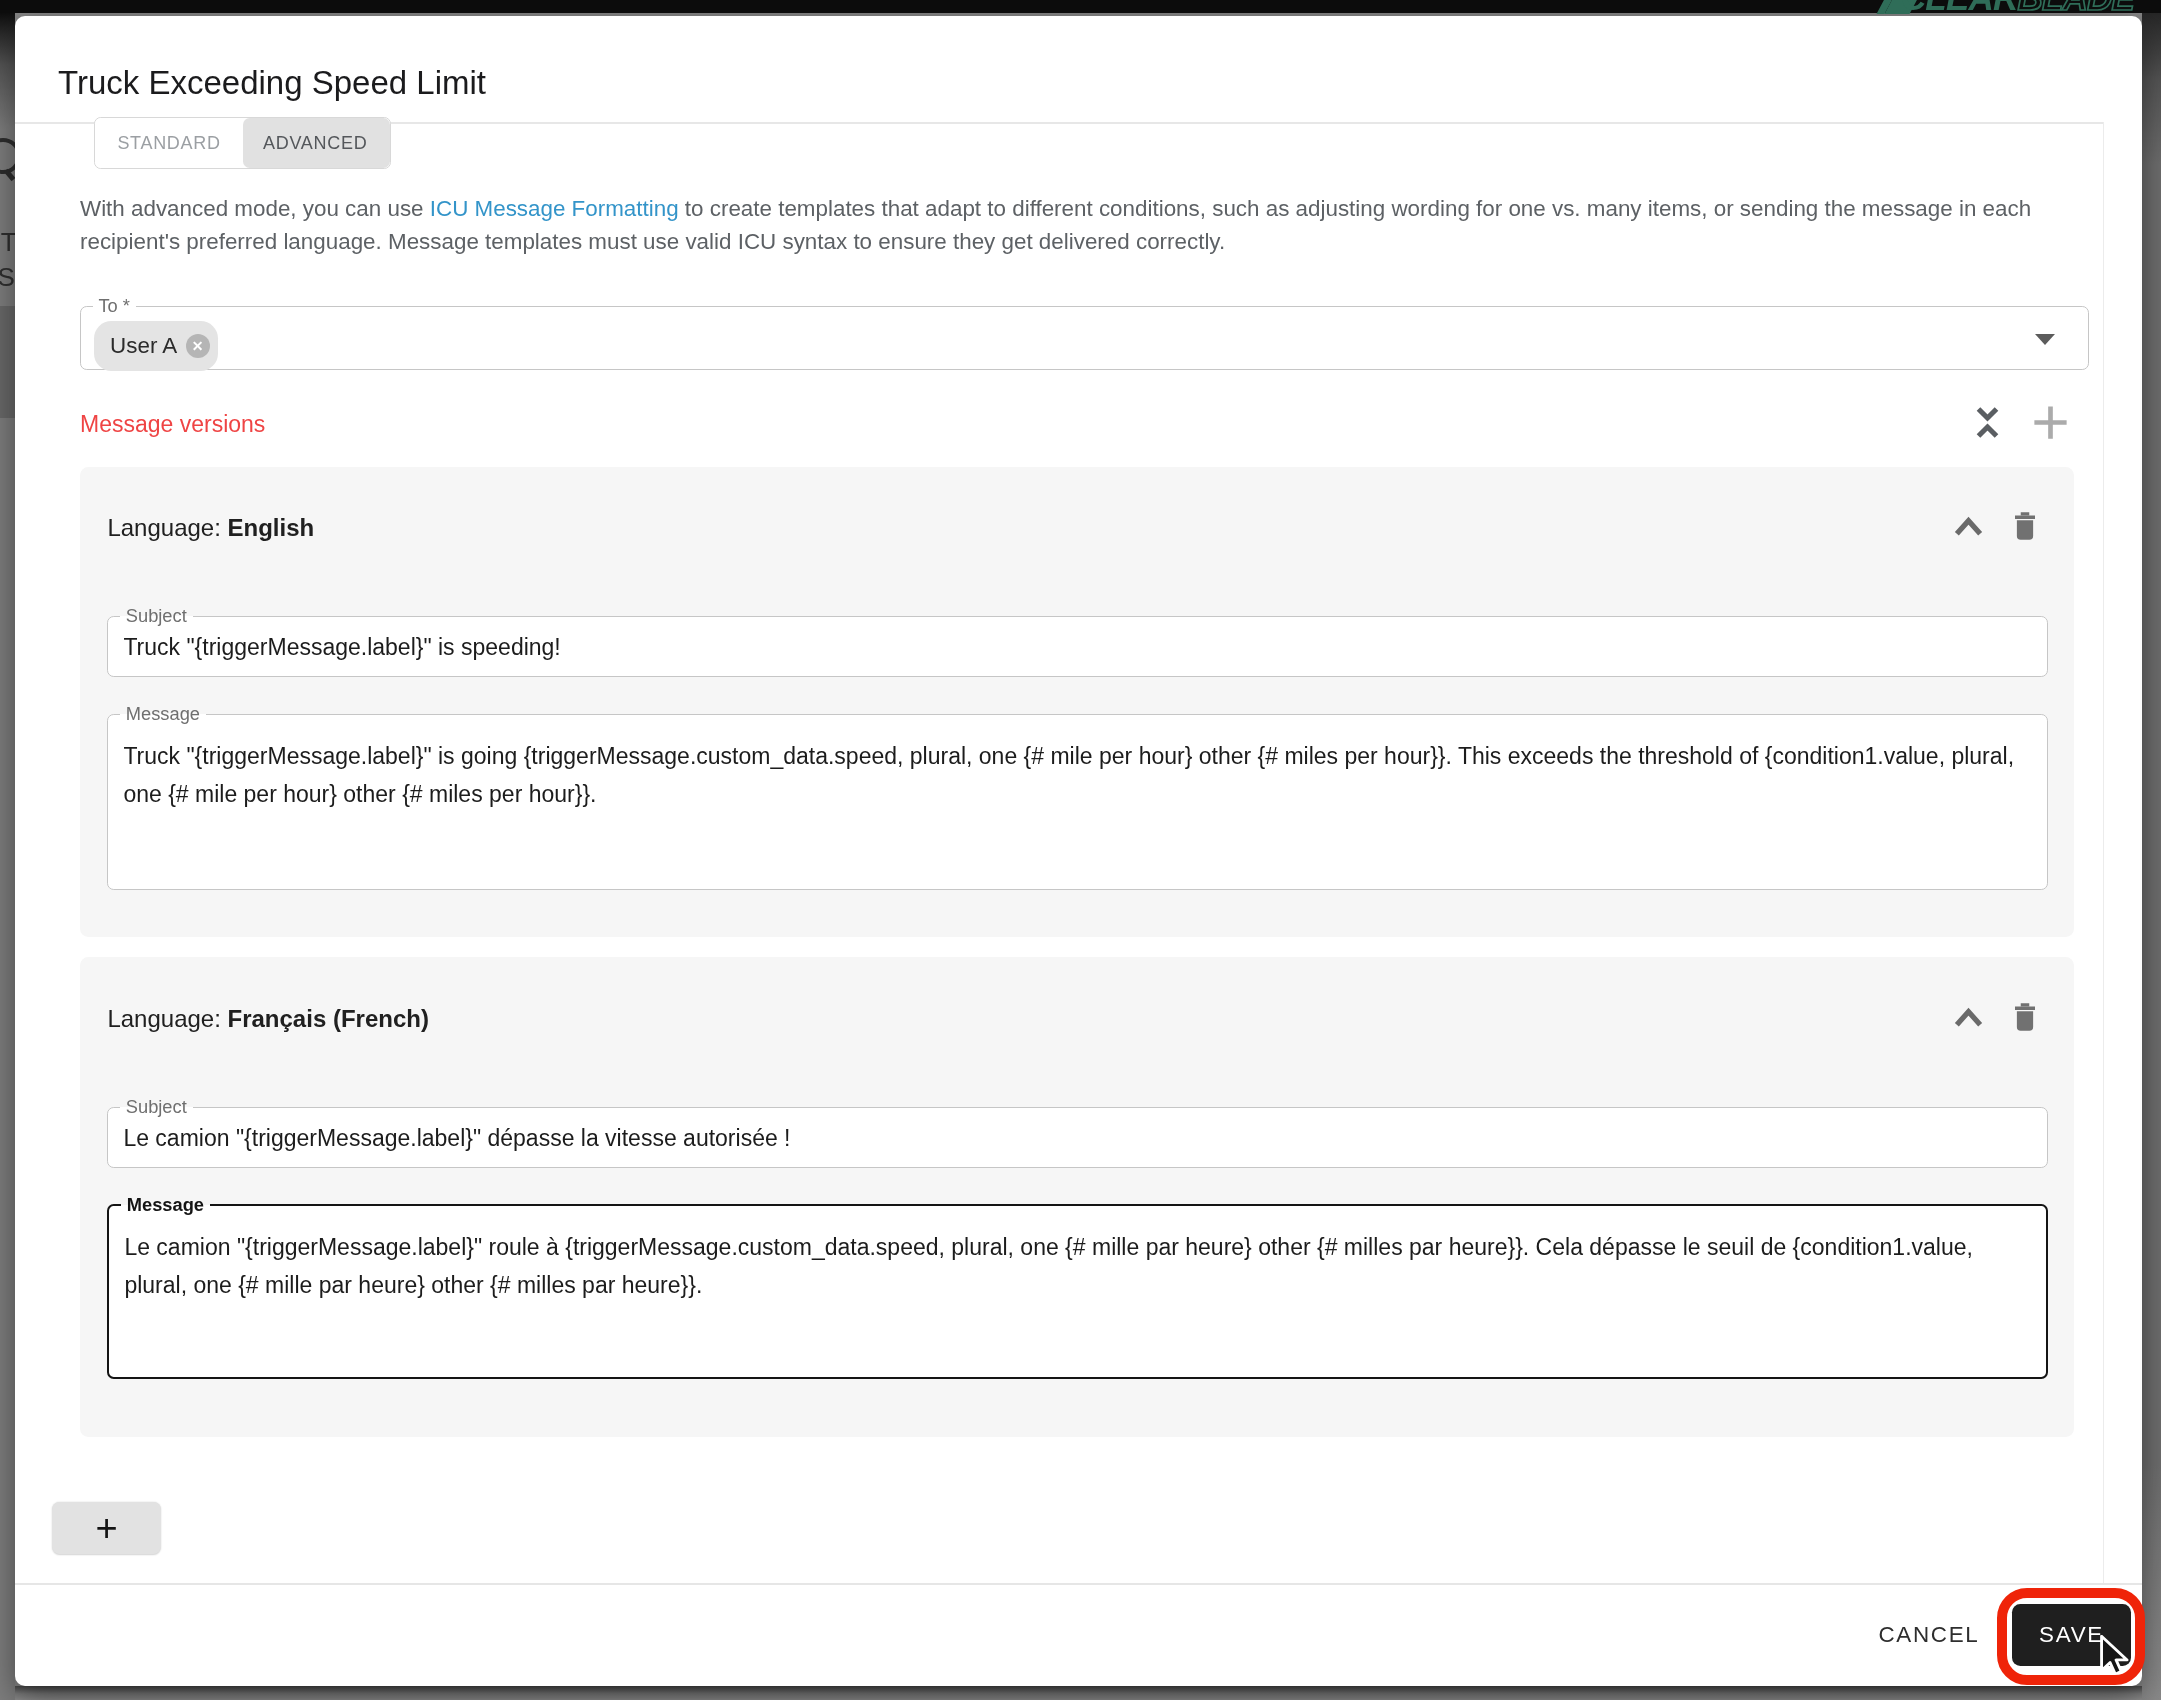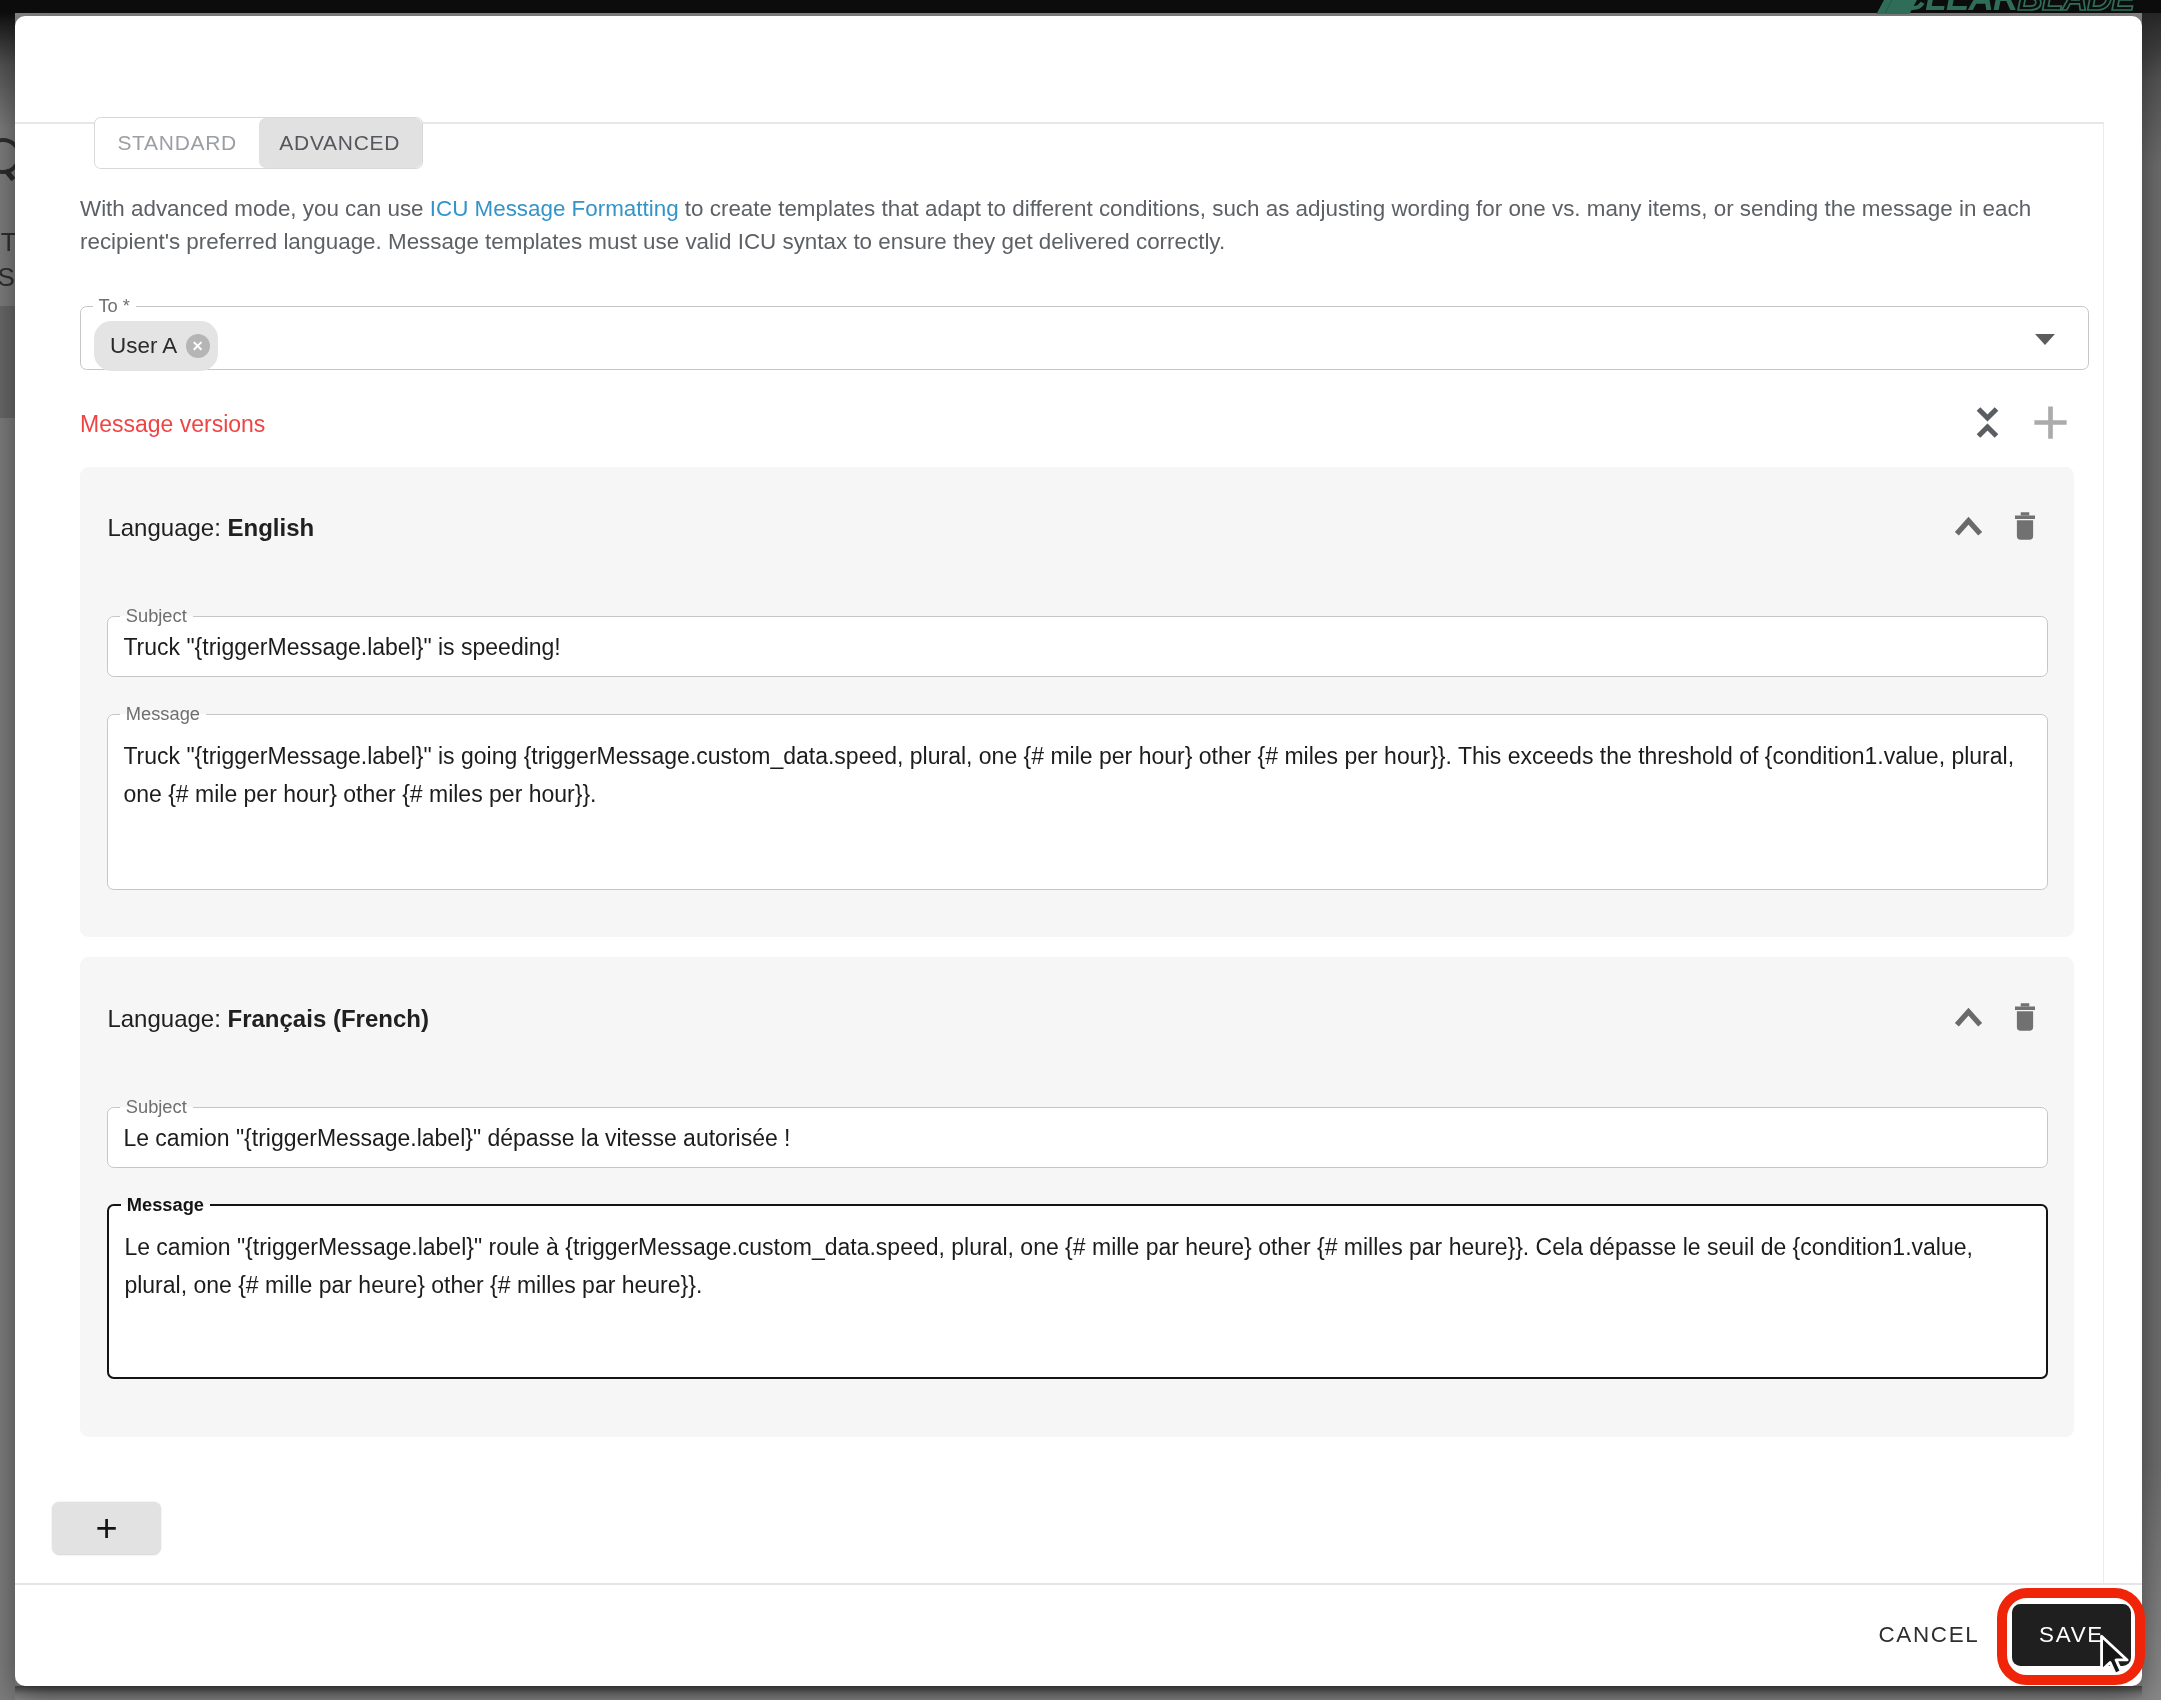--- a/index.html
+++ b/index.html
@@ -113,6 +113,7 @@
 
 <div class="dialog">
 
+  <div class="dlg-title">Truck Exceeding Speed Limit</div>
   <div class="hdr-divider"></div>
   <div class="gutter-line"></div>
 

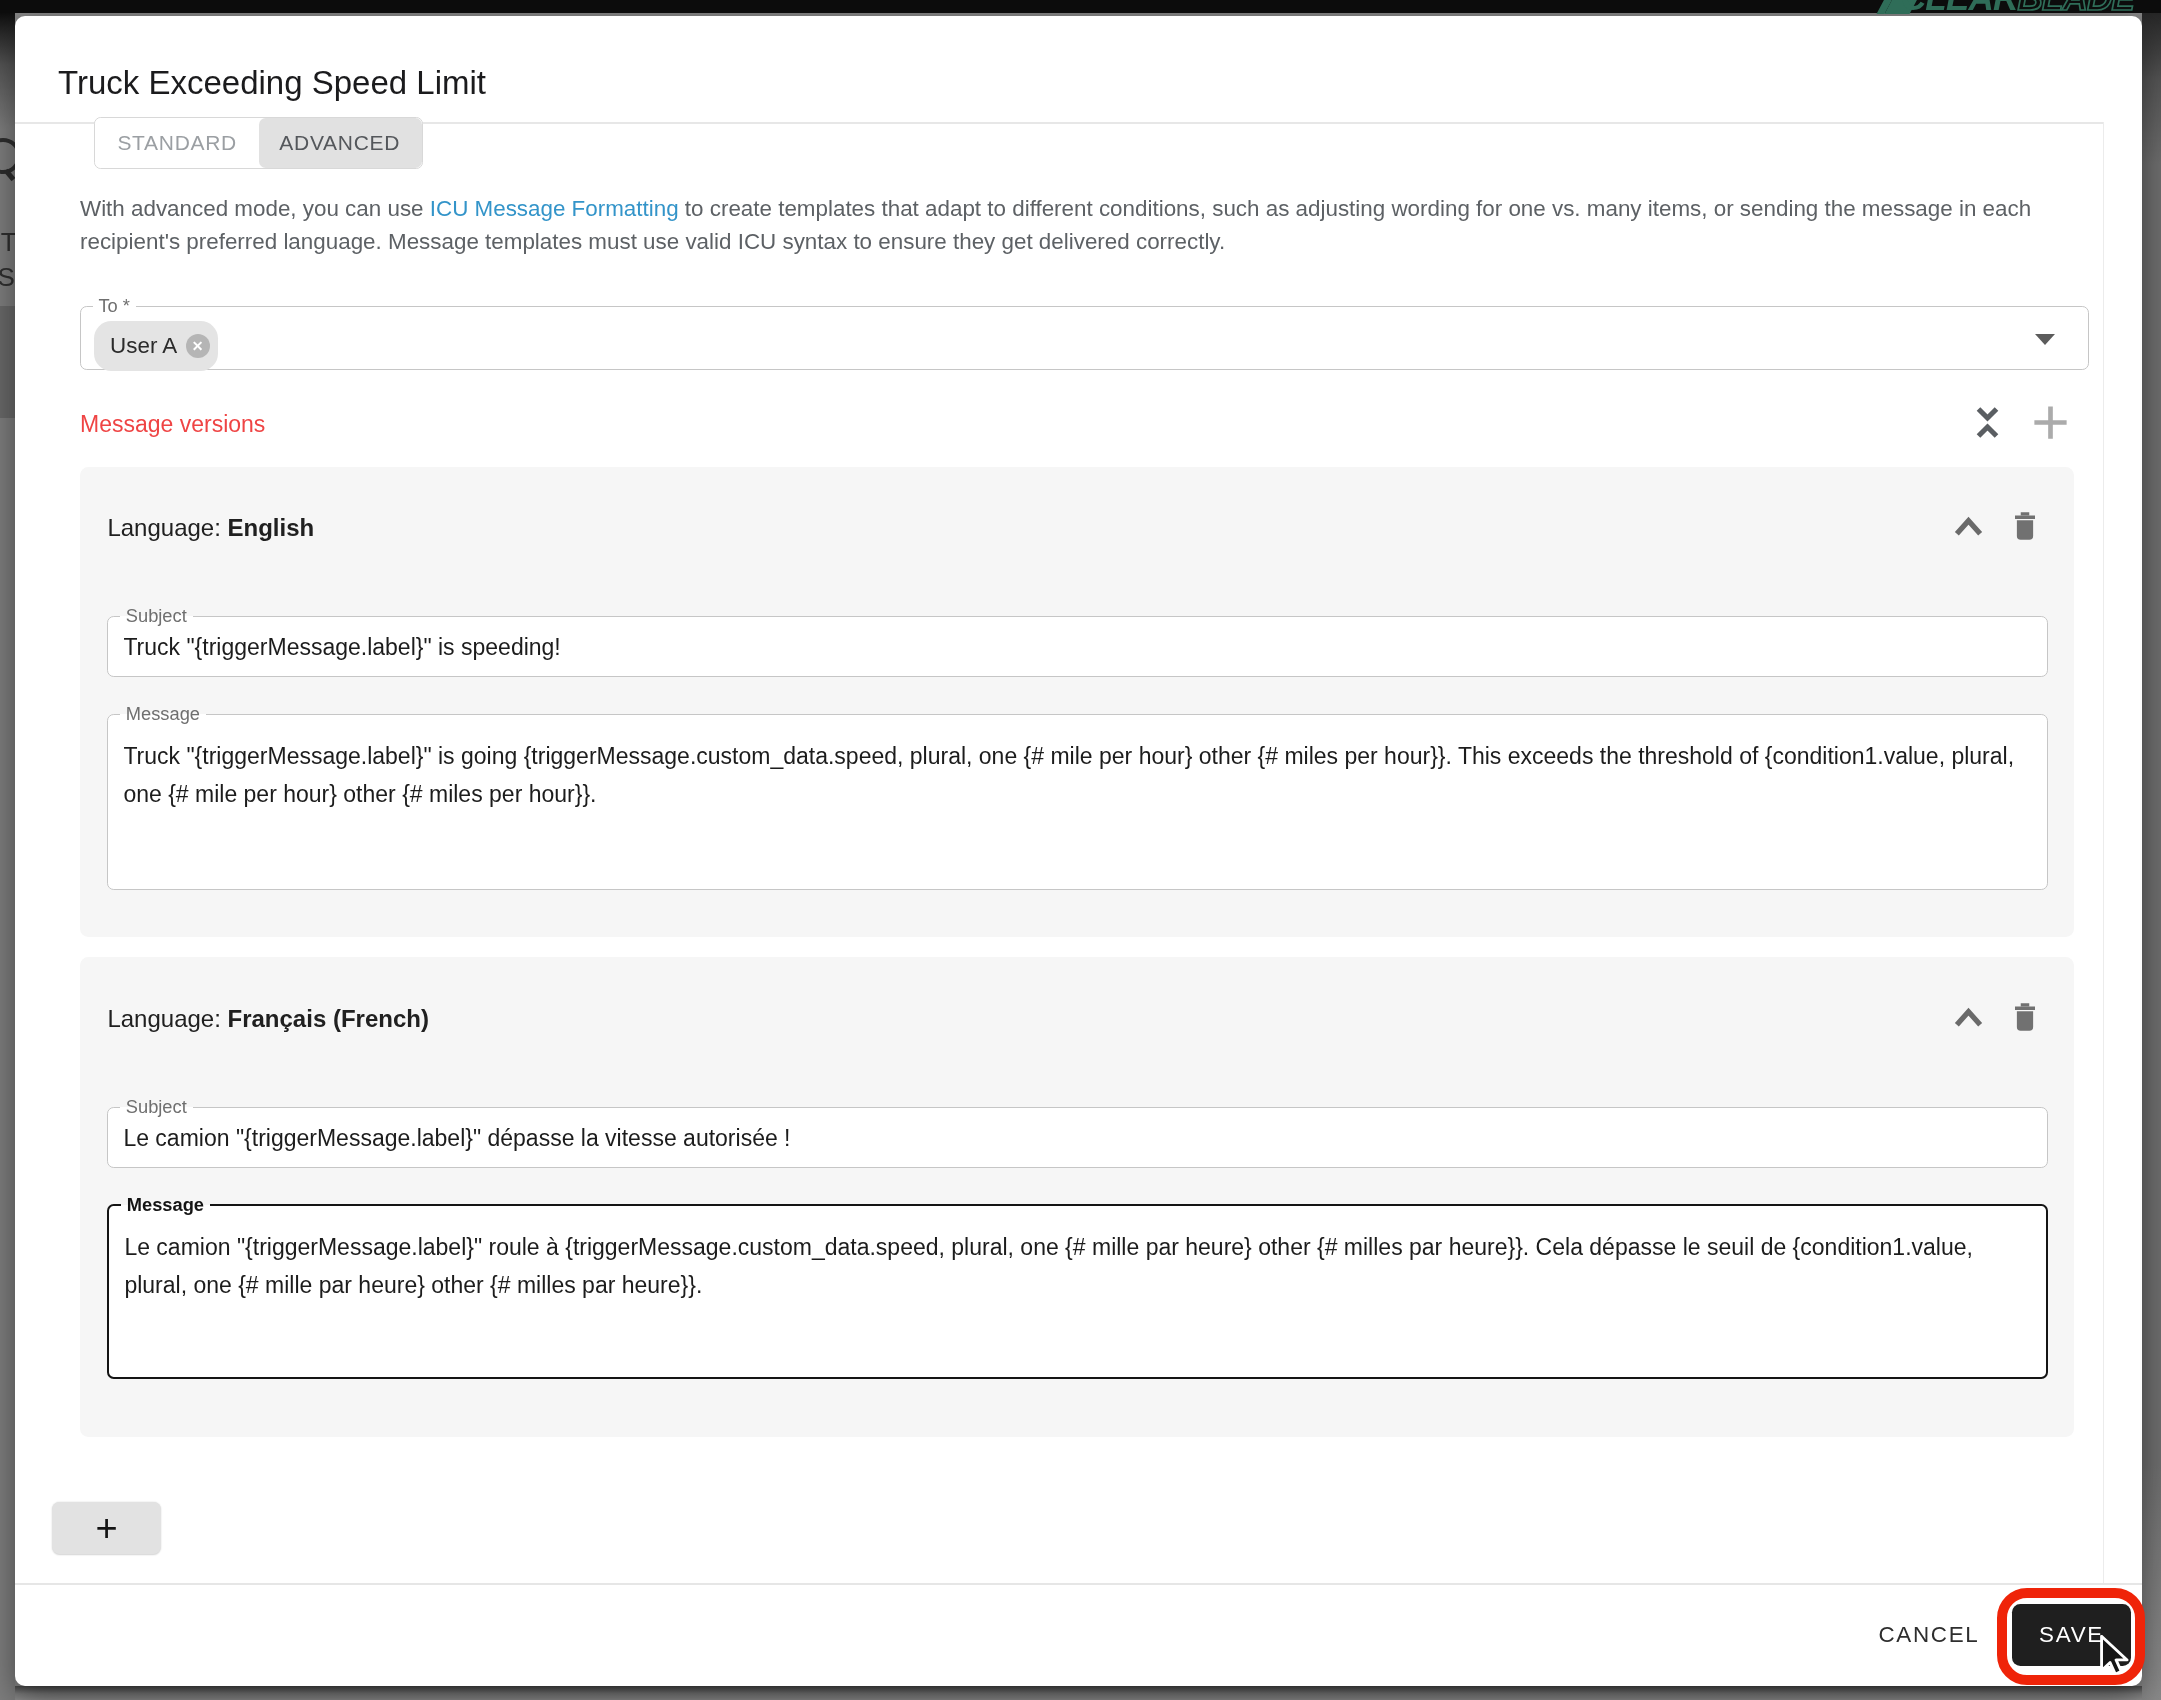--- a/index.html
+++ b/index.html
@@ -39,7 +39,7 @@
 
   
   .tabgroup{position:absolute;left:79px;top:101px;height:50px;display:flex;border:0.8px solid #d8d8d8;border-radius:6.7px;background:#fff;}
-  .tab{height:50px;line-height:50px;padding:0 22.4px;font-size:21px;letter-spacing:0.7px;font-weight:500;border-radius:6.7px;}
+  .tab{height:50px;line-height:50px;padding:0 22.4px;font-size:18px;letter-spacing:0.7px;font-weight:500;border-radius:6.7px;}
   .tab.inactive{color:#9b9fa3;background:#fff;}
   .tab.active{color:#54575b;background:#e1e1e1;padding-left:20px;}
 

